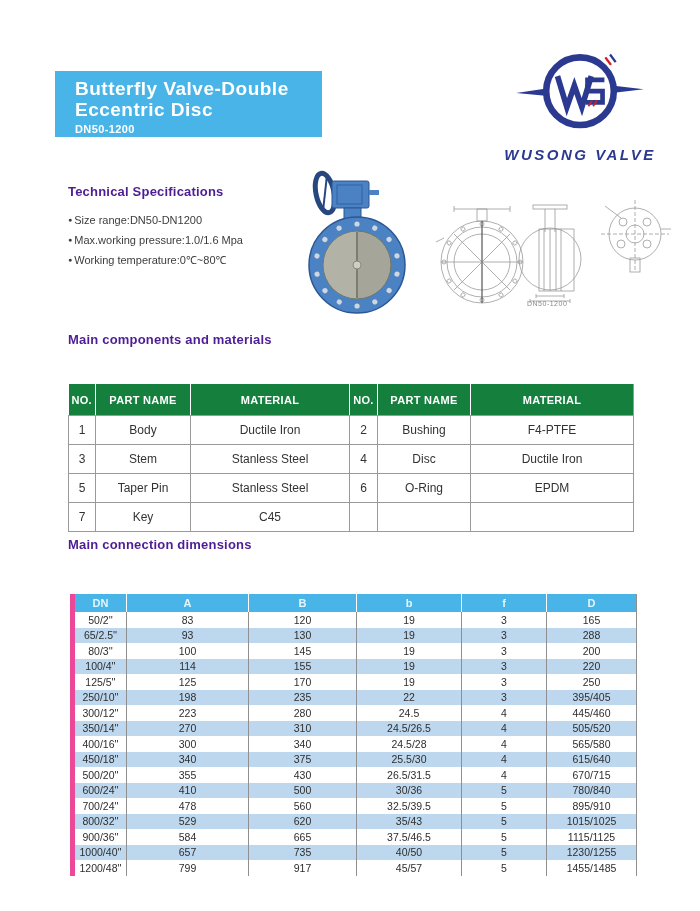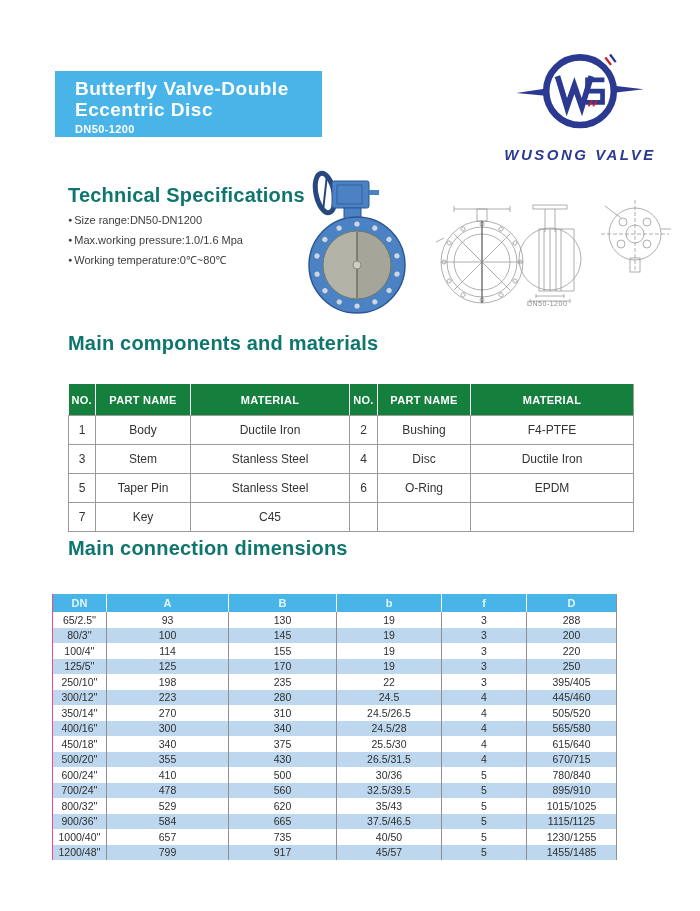--- a/index.html
+++ b/index.html
@@ -15,7 +15,7 @@
   .brand-name{margin-top:2px;color:#2b3990;font-weight:bold;font-size:15px;letter-spacing:2.5px;font-style:italic;}
 
   
-  .section-heading{position:absolute;left:68px;color:#0f766e;font-size:20px;font-weight:bold;letter-spacing:0.2px;}
+  .section-heading{position:absolute;left:68px;color:#4c1d95;font-size:13px;font-weight:bold;letter-spacing:0.2px;}
   .h-specs{top:184px;}
   .h-components{top:332px;}
   .h-dimensions{top:537px;}

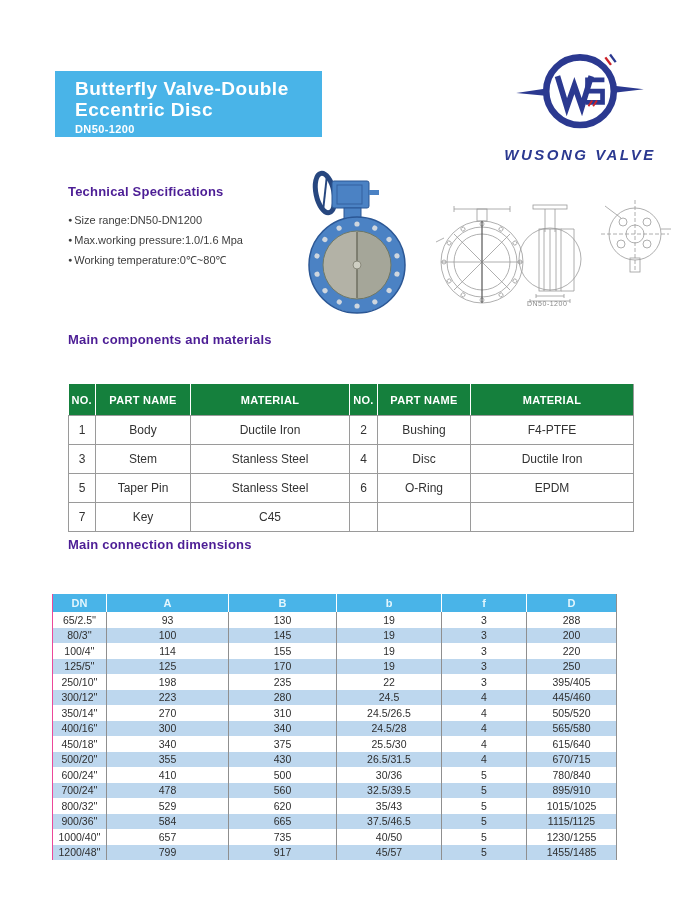--- a/index.html
+++ b/index.html
@@ -40,7 +40,7 @@
   .comp-table td{border:1px solid #9a9a9a;height:26px;text-align:center;font-size:12px;color:#333333;}
 
   
-  .dims-table{position:absolute;left:52px;top:594px;width:564px;border-left:1px solid #ec4899;}
+  .dims-table{position:absolute;left:70px;top:594px;width:564px;border-left:5px solid #ec4899;}
   .dims-table th{background:#49b4e8;color:#e3f6fd;font-size:11px;font-weight:bold;height:16px;border-right:1px solid #ffffff;}
   .dims-table th:last-child{border-right:1px solid #8f8f8f;}
   .dims-table td{height:15.5px;text-align:center;font-size:10.5px;color:#2e2e2e;border-right:1px solid #8f8f8f;padding:0;}

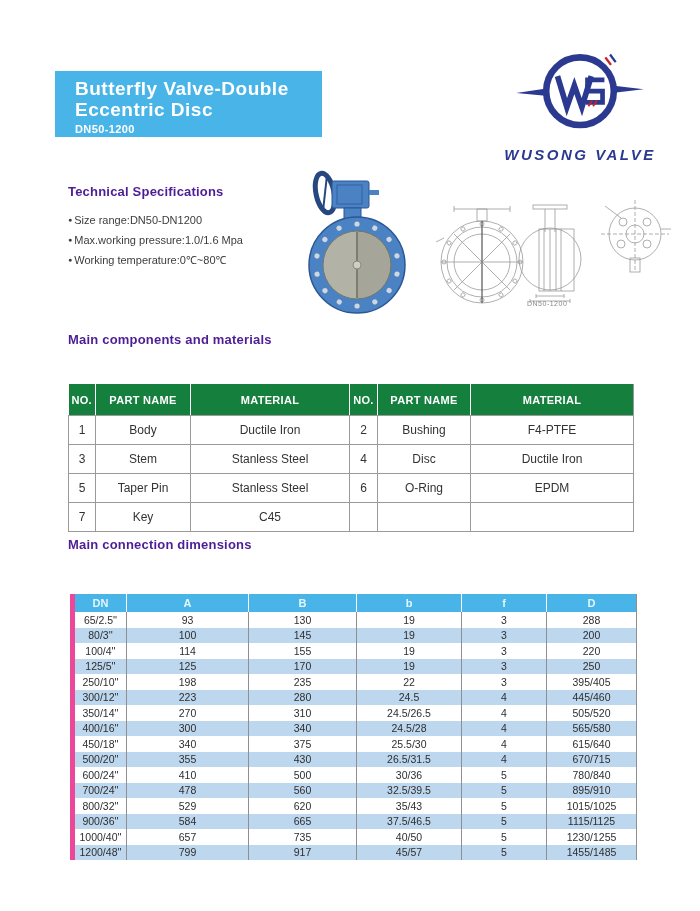--- a/index.html
+++ b/index.html
@@ -253,6 +253,14 @@
     </thead>
     <tbody>
         <tr>
+          <td>50/2''</td>
+          <td>83</td>
+          <td>120</td>
+          <td>19</td>
+          <td>3</td>
+          <td>165</td>
+        </tr>
+        <tr>
           <td>65/2.5''</td>
           <td>93</td>
           <td>130</td>

